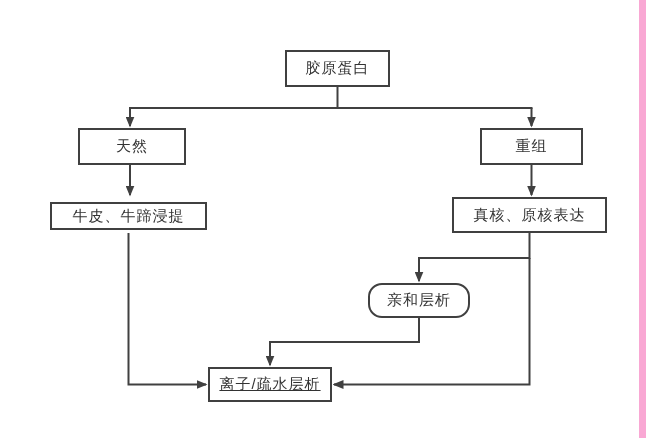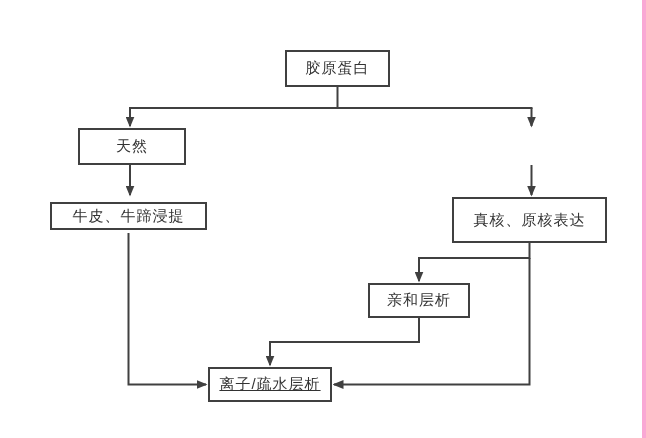--- a/index.html
+++ b/index.html
@@ -12,7 +12,7 @@
     width: 646px;
     height: 438px;
     background: #ffffff;
-    border-right: 4px solid #f9a8d4;
+    border-right: 7px solid #f9a8d4;
     box-sizing: border-box;
     overflow: hidden;
     font-family: "Liberation Sans", "DejaVu Sans", sans-serif;

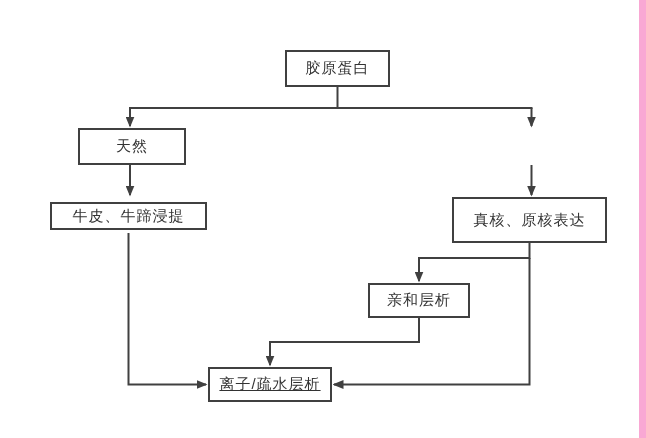--- a/index.html
+++ b/index.html
@@ -88,6 +88,9 @@
     <span>天然</span>
   </div>
 
+  <div class="node n-recombinant">
+    <span>重组</span>
+  </div>
 
   <div class="node n-extraction">
     <span>牛皮、牛蹄浸提</span>

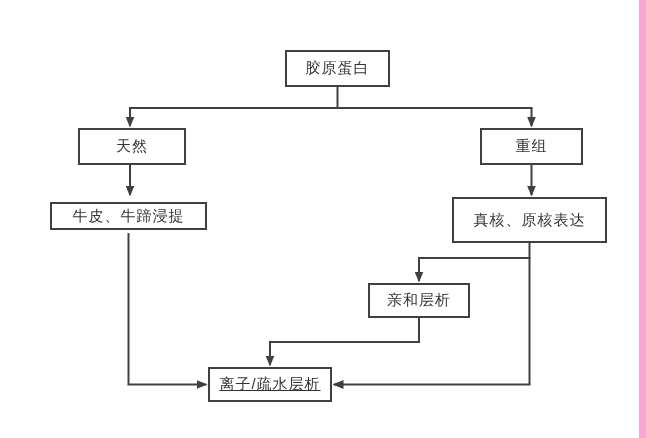--- a/index.html
+++ b/index.html
@@ -41,7 +41,7 @@
   .n-natural     { left: 78px;  top: 128px; width: 108px; height: 37px; }
   .n-recombinant { left: 480px; top: 128px; width: 103px; height: 37px; }
   .n-extraction  { left: 50px;  top: 202px; width: 157px; height: 28px; }
-  .n-expression  { left: 452px; top: 197px; width: 155px; height: 46px; }
+  .n-expression  { left: 452px; top: 197px; width: 155px; height: 36px; }
   .n-affinity    { left: 368px; top: 283px; width: 102px; height: 35px; }
   .n-ion         { left: 208px; top: 367px; width: 124px; height: 35px; text-decoration: underline; }
 </style>

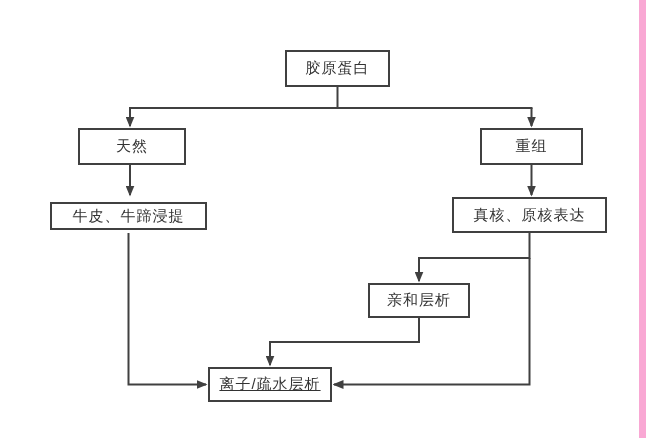--- a/index.html
+++ b/index.html
@@ -42,7 +42,7 @@
   .n-recombinant { left: 480px; top: 128px; width: 103px; height: 37px; }
   .n-extraction  { left: 50px;  top: 202px; width: 157px; height: 28px; }
   .n-expression  { left: 452px; top: 197px; width: 155px; height: 36px; }
-  .n-affinity    { left: 368px; top: 283px; width: 102px; height: 35px; }
+  .n-affinity    { left: 368px; top: 283px; width: 102px; height: 35px; border-radius: 14px; }
   .n-ion         { left: 208px; top: 367px; width: 124px; height: 35px; text-decoration: underline; }
 </style>
 </head>

